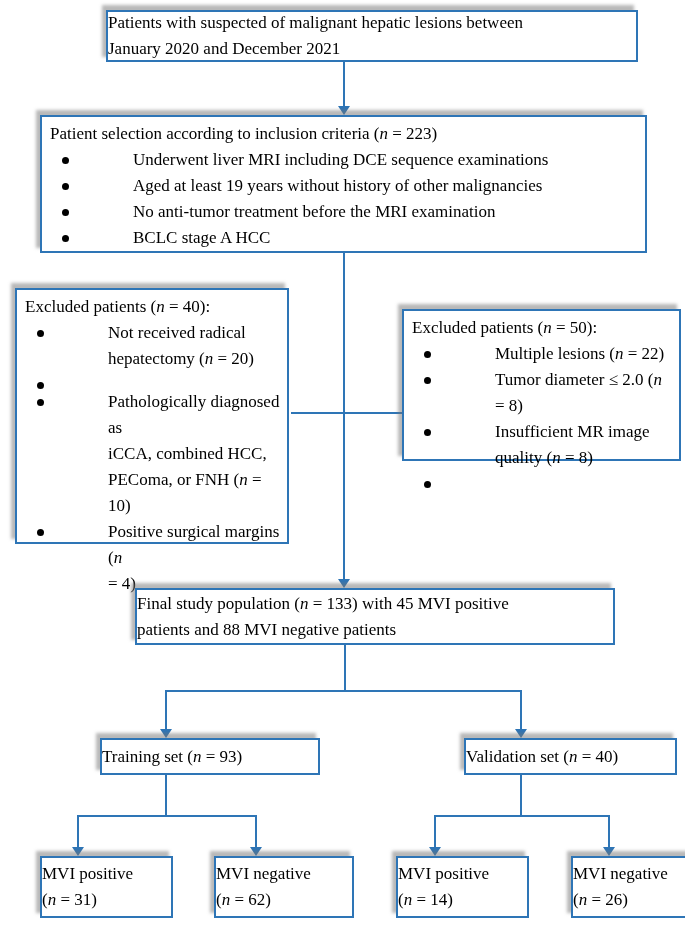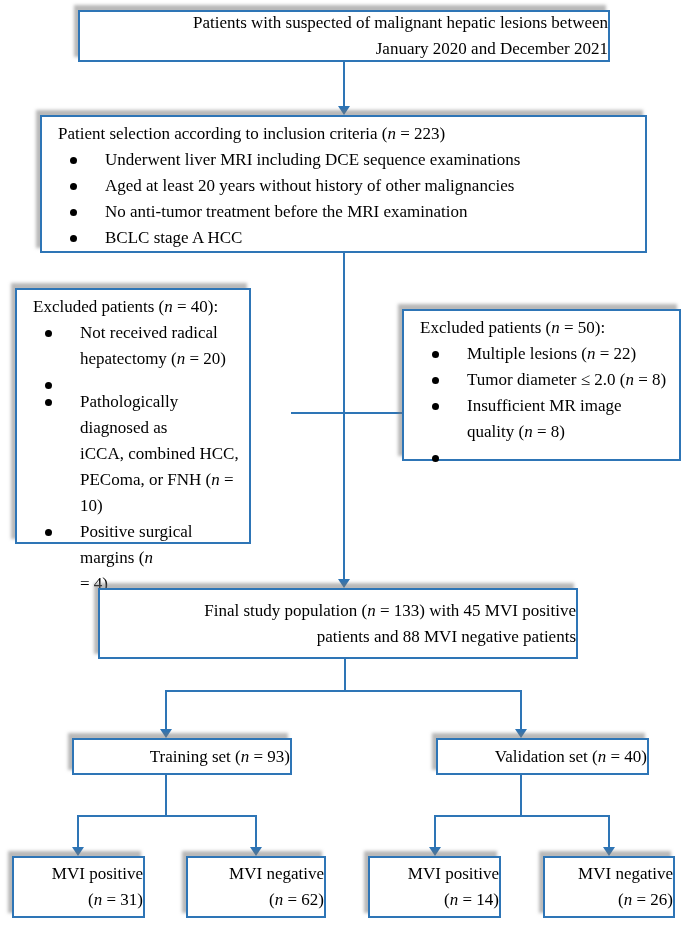--- a/index.html
+++ b/index.html
@@ -14,7 +14,7 @@
     position:absolute; background:#fff; border:2px solid var(--accent);
     box-shadow:-4px -5px 3px rgba(115,115,115,0.5);
   }
-  .center-box { display:flex; align-items:center; justify-content:center; text-align:right; }
+  .center-box { display:flex; align-items:center; justify-content:center; text-align:left;margin-left:28px; }
   .box-text { white-space:pre-line; line-height:26px; width:100%; }
   .list-box { padding:4px 4px 2px 16px; line-height:26px; }
   .list-title { white-space:pre-line; }

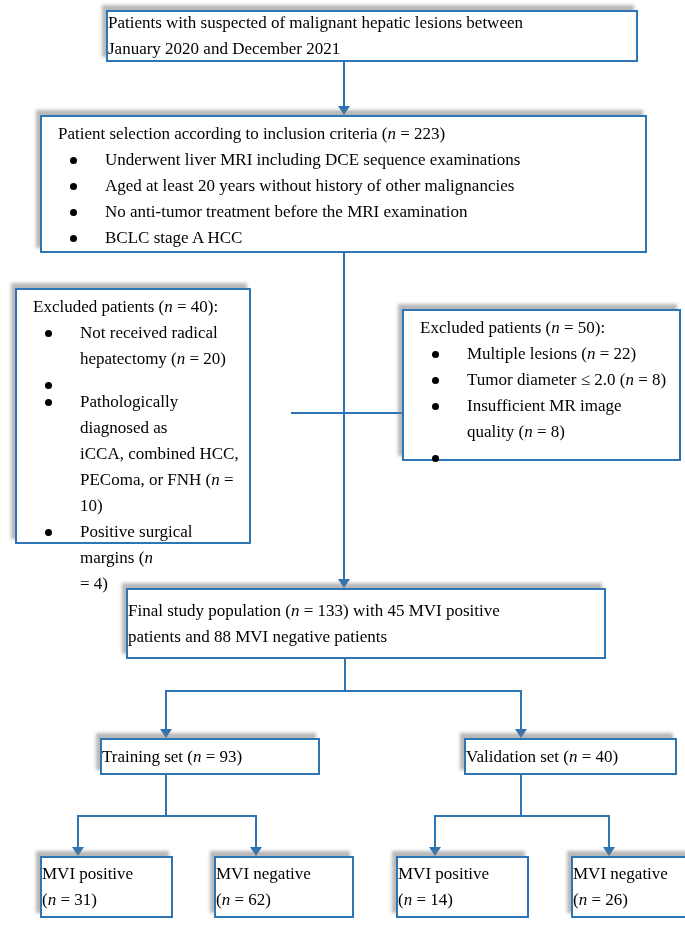--- a/index.html
+++ b/index.html
@@ -16,7 +16,7 @@
   }
   .center-box { display:flex; align-items:center; justify-content:center; text-align:left;margin-left:28px; }
   .box-text { white-space:pre-line; line-height:26px; width:100%; }
-  .list-box { padding:4px 4px 2px 16px; line-height:26px; }
+  .list-box { padding:4px 4px 2px 8px; line-height:26px; }
   .list-title { white-space:pre-line; }
   .bullet { display:flex; align-items:flex-start; }
   .dot { flex:0 0 7px; width:7px; height:7px; border-radius:50%; background:#000; margin:10px 0 0 12px; }

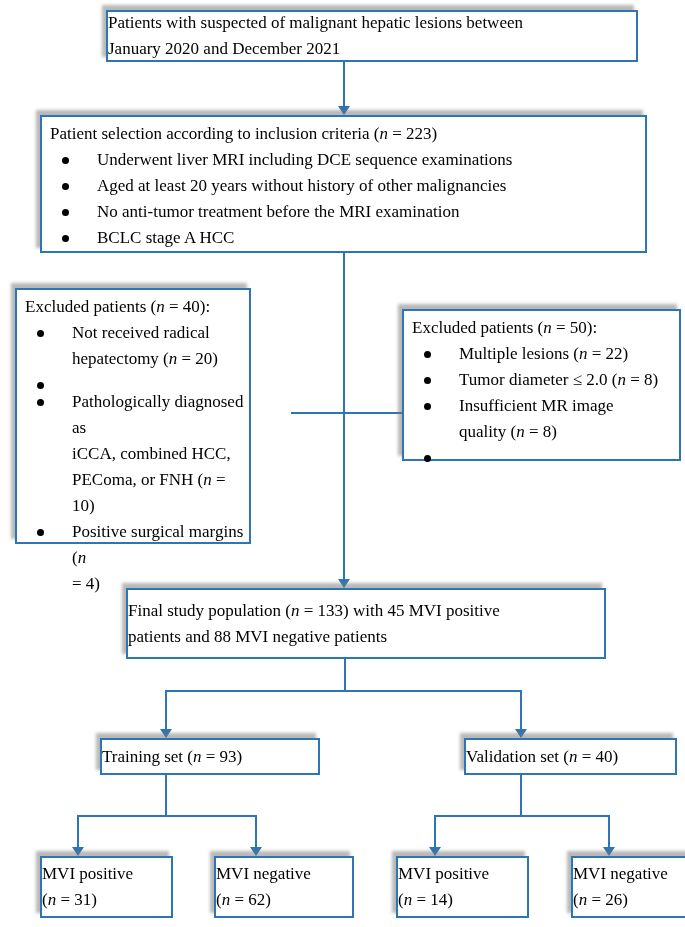--- a/index.html
+++ b/index.html
@@ -18,7 +18,7 @@
   .box-text { white-space:pre-line; line-height:26px; width:100%; }
   .list-box { padding:4px 4px 2px 8px; line-height:26px; }
   .list-title { white-space:pre-line; }
-  .bullet { display:flex; align-items:flex-start; }
+  .bullet { display:flex; align-items:flex-start;gap:36px; }
   .dot { flex:0 0 7px; width:7px; height:7px; border-radius:50%; background:#000; margin:10px 0 0 12px; }
   .btext { margin-left:28px; white-space:pre-line; flex:1; }
   .vline { position:absolute; width:2px; background:var(--accent); }

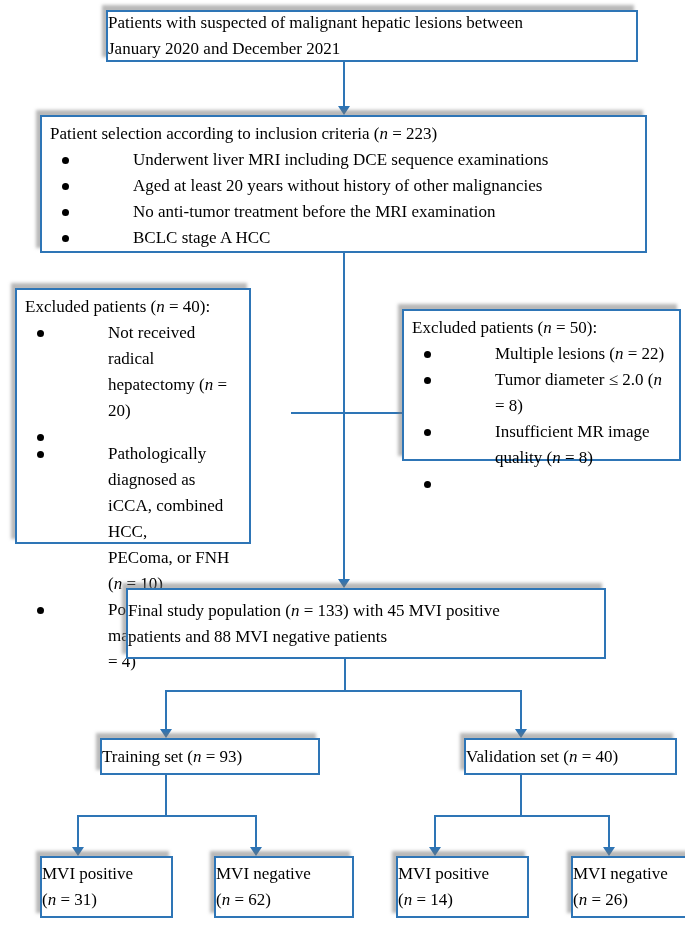--- a/index.html
+++ b/index.html
@@ -76,7 +76,7 @@
     </div>
     <div class="bullet">
       <span class="dot"></span>
-      <div class="btext">Aged at least 20 years without history of other malignancies</div>
+      <div class="btext">Aged at least 19 years without history of other malignancies</div>
     </div>
     <div class="bullet">
       <span class="dot"></span>

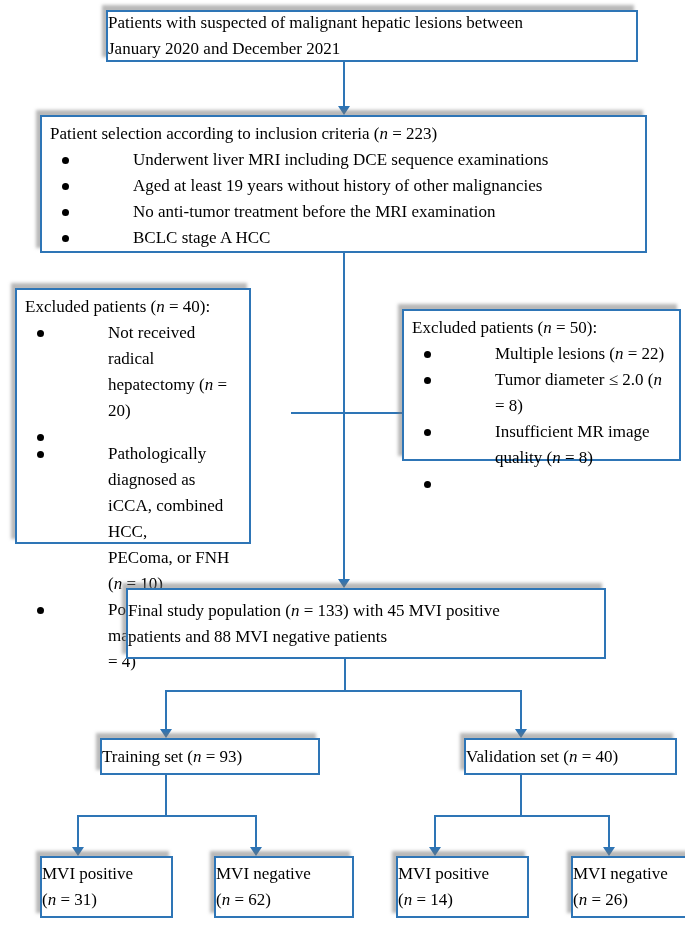--- a/index.html
+++ b/index.html
@@ -88,7 +88,7 @@
     </div>
   </div>
 
-  <div class="box list-box" style="left:15px; top:288px; width:236px; height:256px">
+  <div class="box list-box" style="left:15px; top:288px; width:274px; height:256px">
     <div class="list-title">Excluded patients (<i>n</i> = 40):</div>
     <div class="bullet">
       <span class="dot"></span>

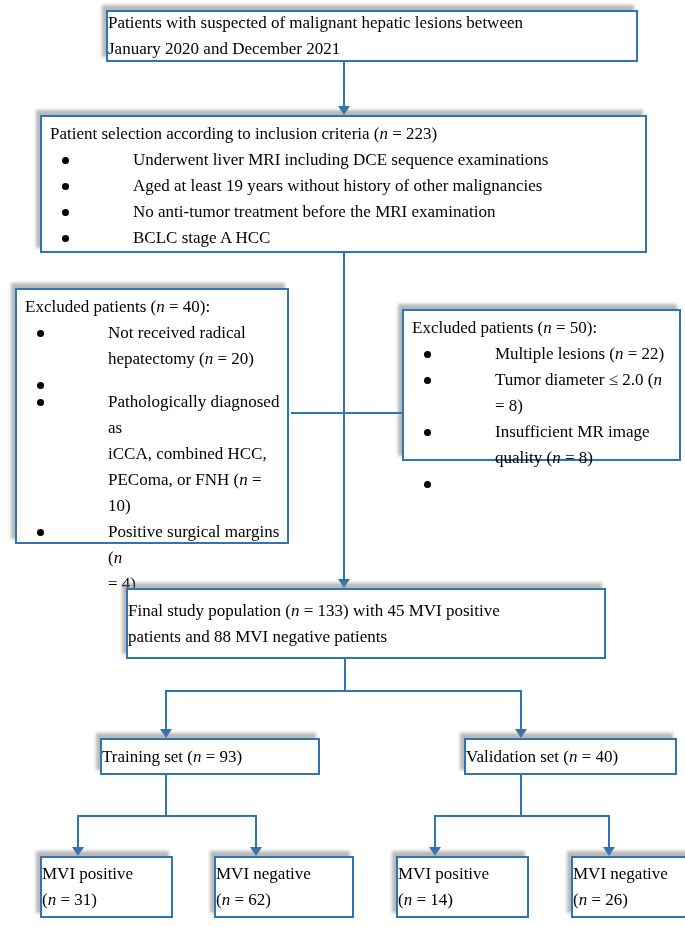--- a/index.html
+++ b/index.html
@@ -131,7 +131,7 @@
     </div>
   </div>
 
-  <div class="box center-box" style="left:98px; top:588px; width:480px; height:71px">
+  <div class="box center-box" style="left:107px; top:588px; width:480px; height:57px">
     <div class="box-text">Final study population (<i>n</i> = 133) with 45 MVI positive
 patients and 88 MVI negative patients</div>
   </div>

